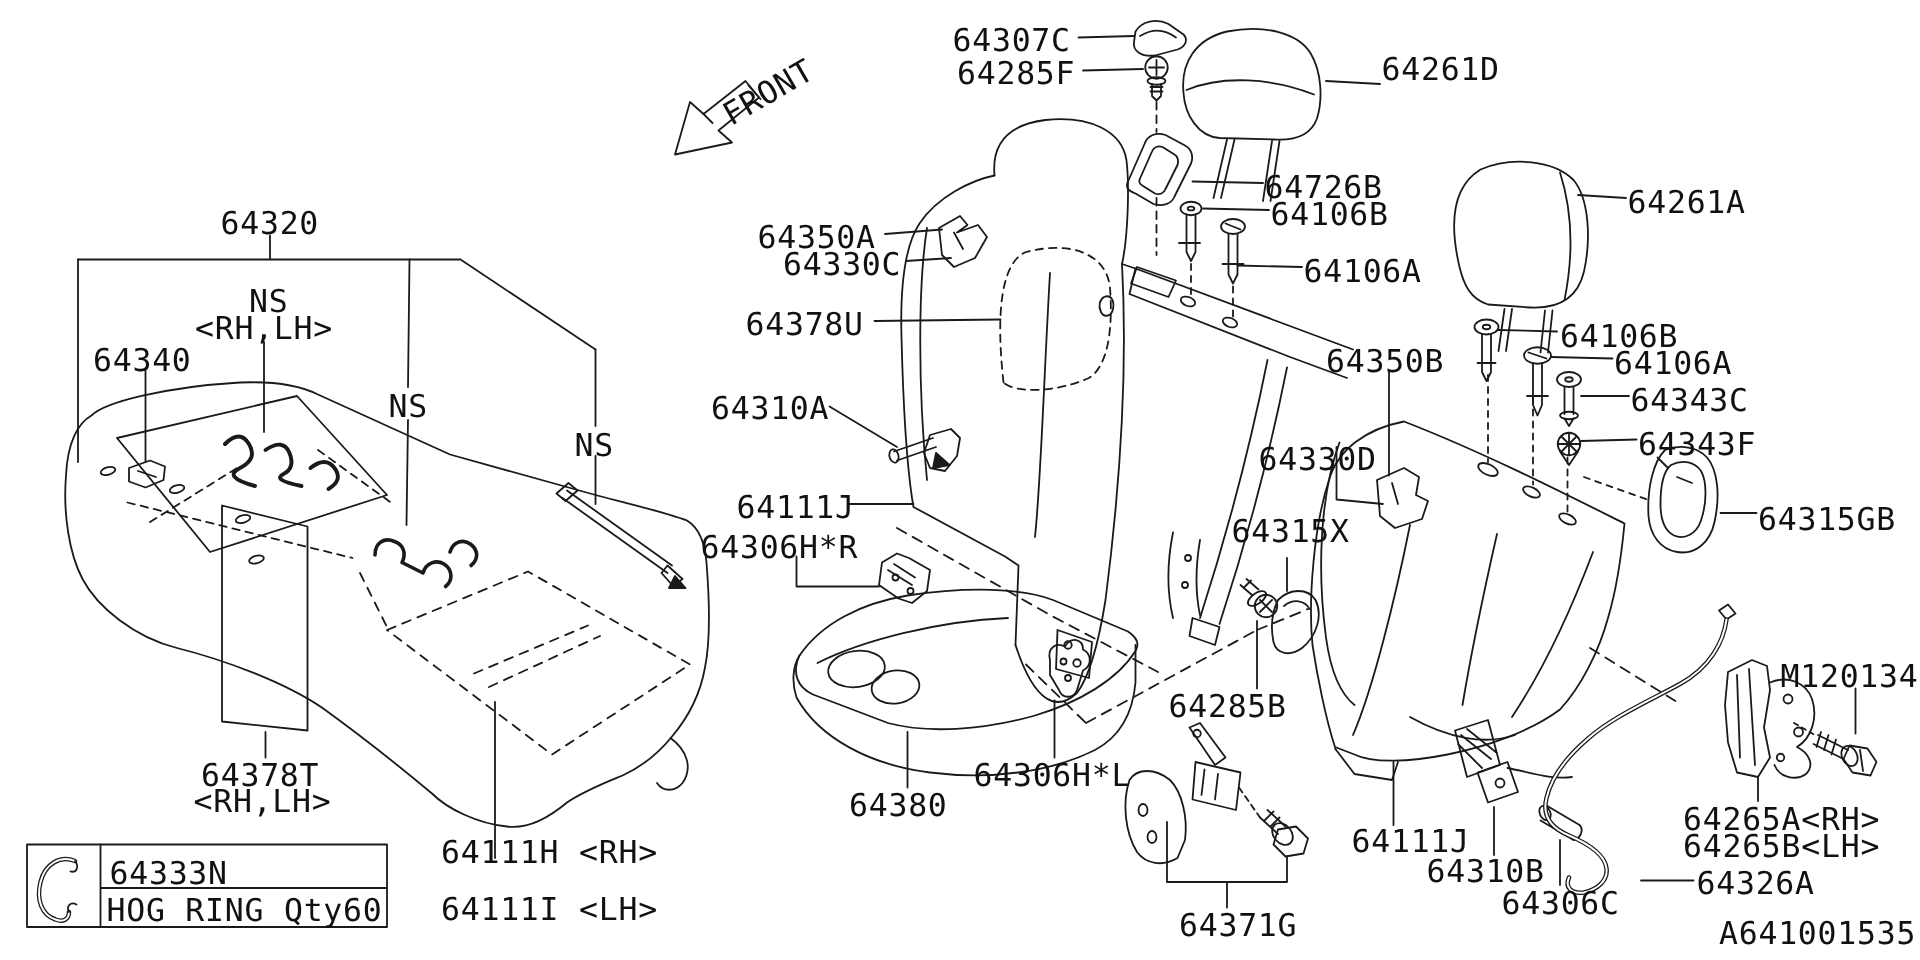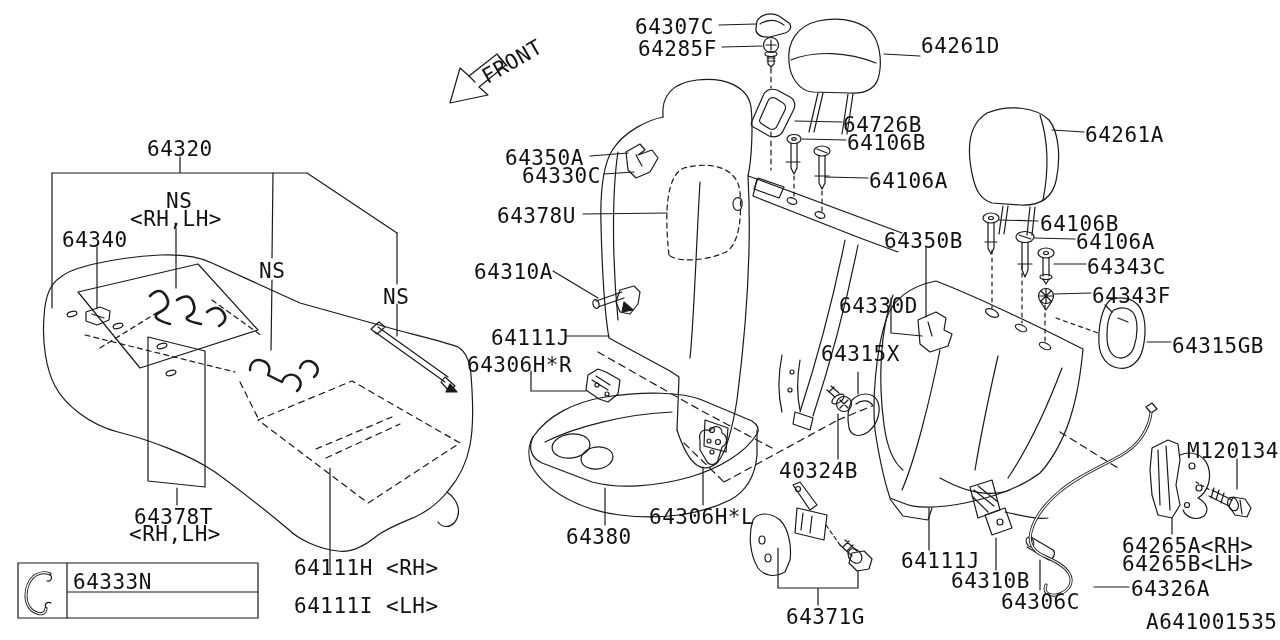--- a/index.html
+++ b/index.html
@@ -345,7 +345,7 @@
 <div class="lbl" style="left:1092px;top:286px">64343F</div>
 <div class="lbl" style="left:1172px;top:336px">64315GB</div>
 <div class="lbl" style="left:821px;top:344px">64315X</div>
-<div class="lbl" style="left:779px;top:461px">40324B</div>
+<div class="lbl" style="left:779px;top:461px">64285B</div>
 <div class="lbl" style="left:649px;top:507px">64306H*L</div>
 <div class="lbl" style="left:786px;top:607px">64371G</div>
 <div class="lbl" style="left:566px;top:527px">64380</div>

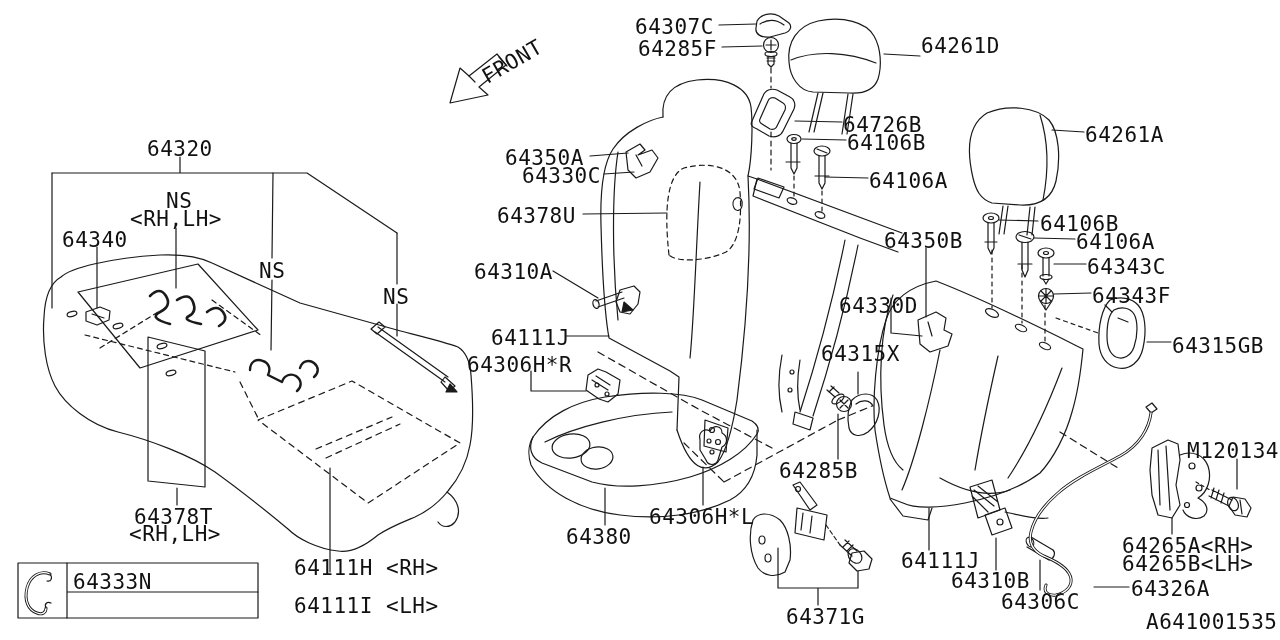--- a/index.html
+++ b/index.html
@@ -365,6 +365,7 @@
 <div class="lbl" style="left:1146px;top:612px">A641001535</div>
 
 <div class="lbl" style="left:73px;top:572px">64333N</div>
+<div class="lbl" style="left:71px;top:597px">HOG RING Qty60</div>
 
 </div>
 

